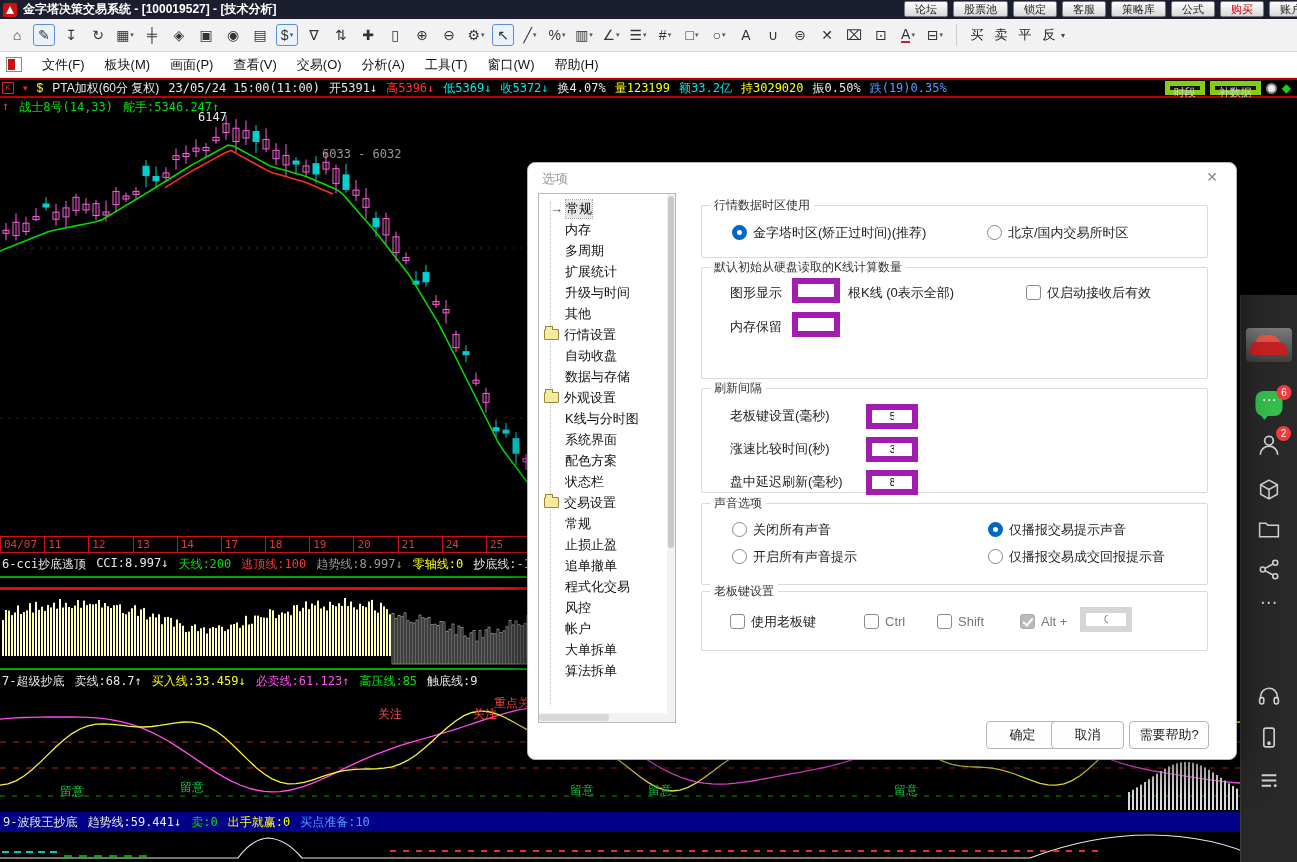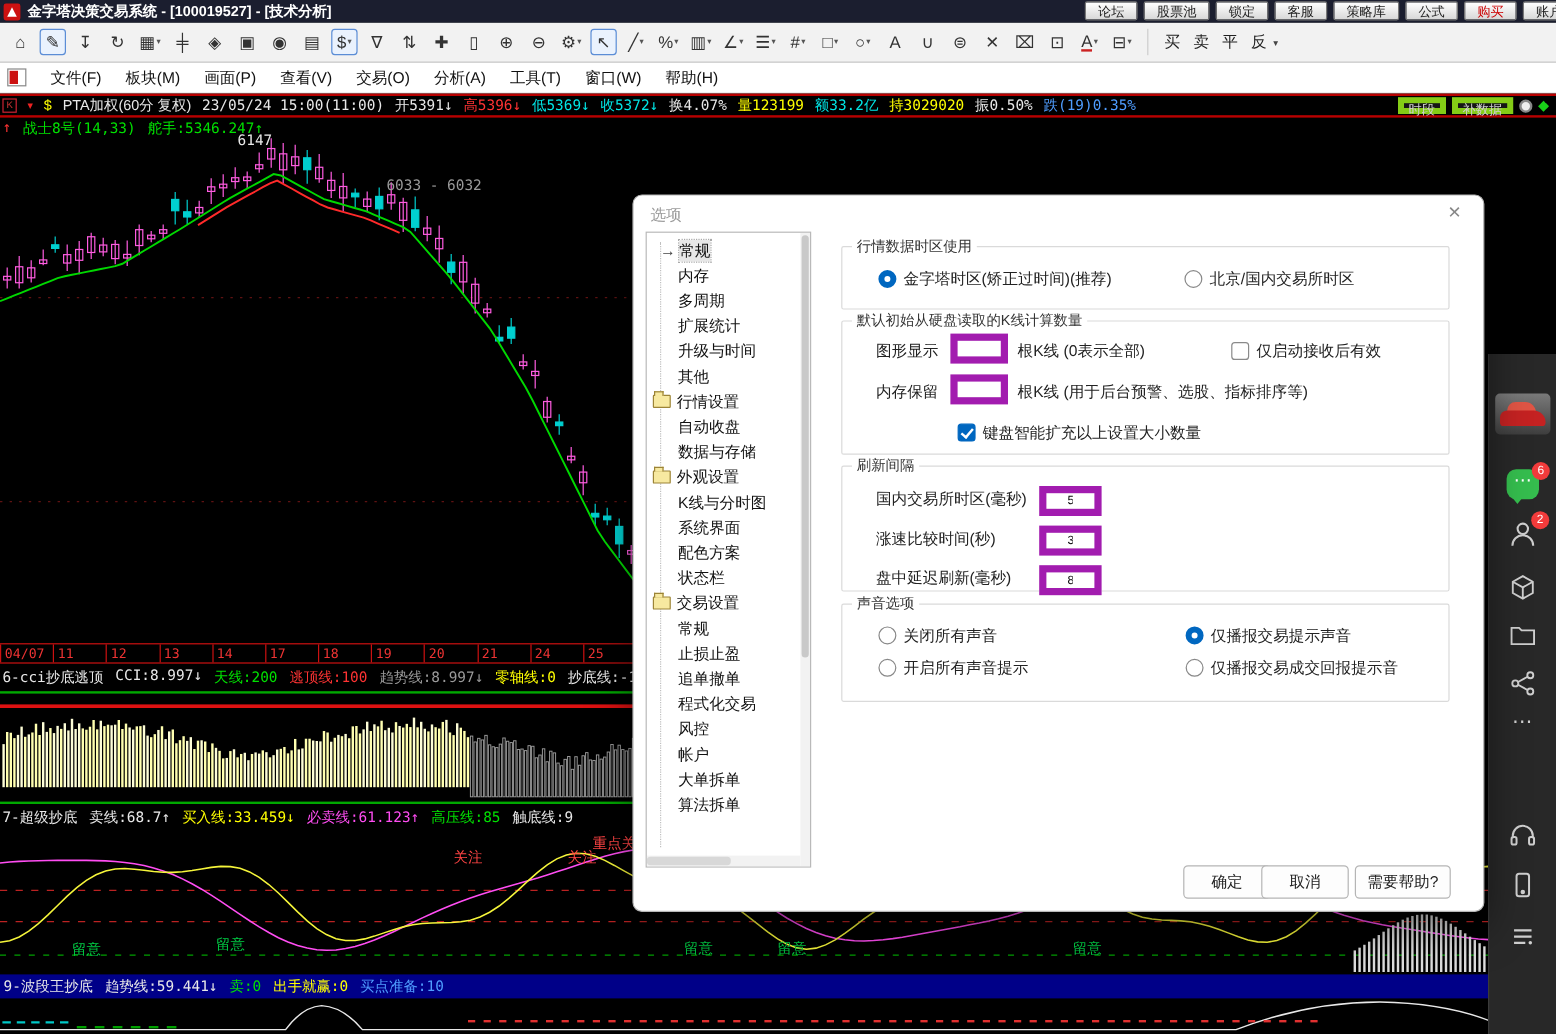--- a/index.html
+++ b/index.html
@@ -983,7 +983,6 @@
       </label>
       <span class="g-abs" style="left:28px;top:46px;font-family:Liberation Serif, serif;">内存保留</span>
       <input class="inp" style="position: absolute; left: 90px; top: 44px;" value="560">
-      <span class="g-abs" style="left:146px;top:46px;">根K线 (用于后台预警、选股、指标排序等)</span>
       <label class="g-abs" style="left:96px;top:80px;">
         <span class="cb ck"></span><span>键盘智能扩充以上设置大小数量</span>
       </label>

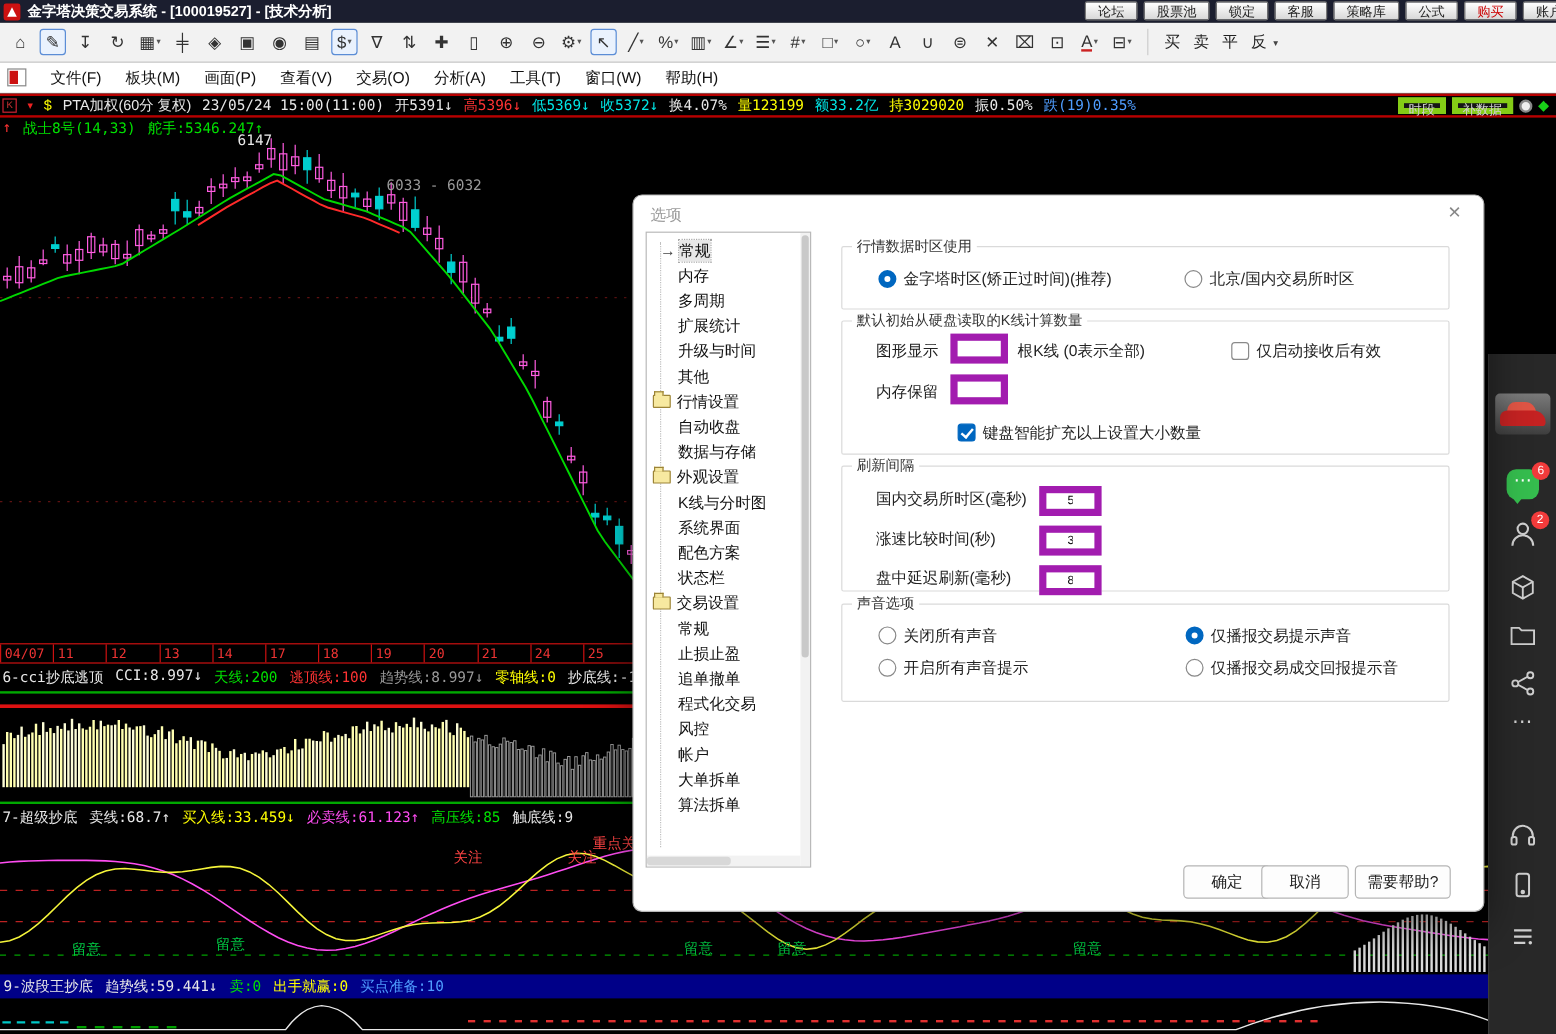--- a/index.html
+++ b/index.html
@@ -983,9 +983,6 @@
       </label>
       <span class="g-abs" style="left:28px;top:46px;font-family:Liberation Serif, serif;">内存保留</span>
       <input class="inp" style="position: absolute; left: 90px; top: 44px;" value="560">
-      <label class="g-abs" style="left:96px;top:80px;">
-        <span class="cb ck"></span><span>键盘智能扩充以上设置大小数量</span>
-      </label>
     </div>
 
     <div class="grp" style="top:225px;height:105px;">

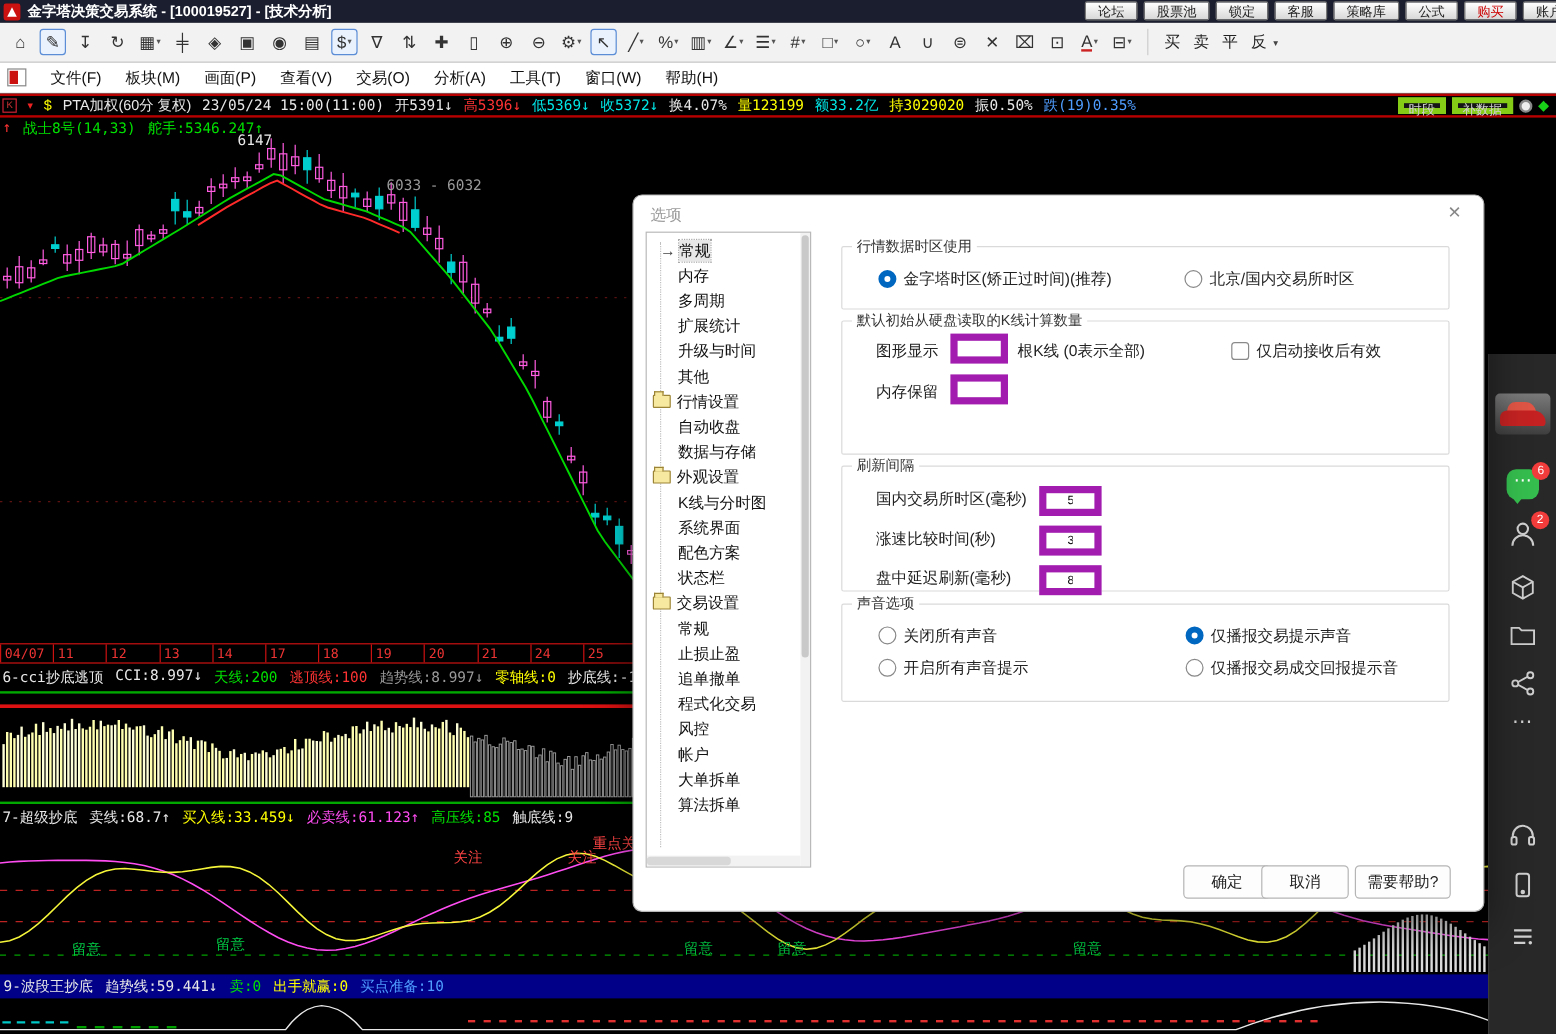--- a/index.html
+++ b/index.html
@@ -990,7 +990,7 @@
       <div class="ref-col" style="left:28px;">
 
           <div class="ref-row">
-            <span class="ref-label">国内交易所时区(毫秒)</span>
+            <span class="ref-label">老板键设置(毫秒)</span>
             <input class="inp wide" value="500" style="">
           </div>
 

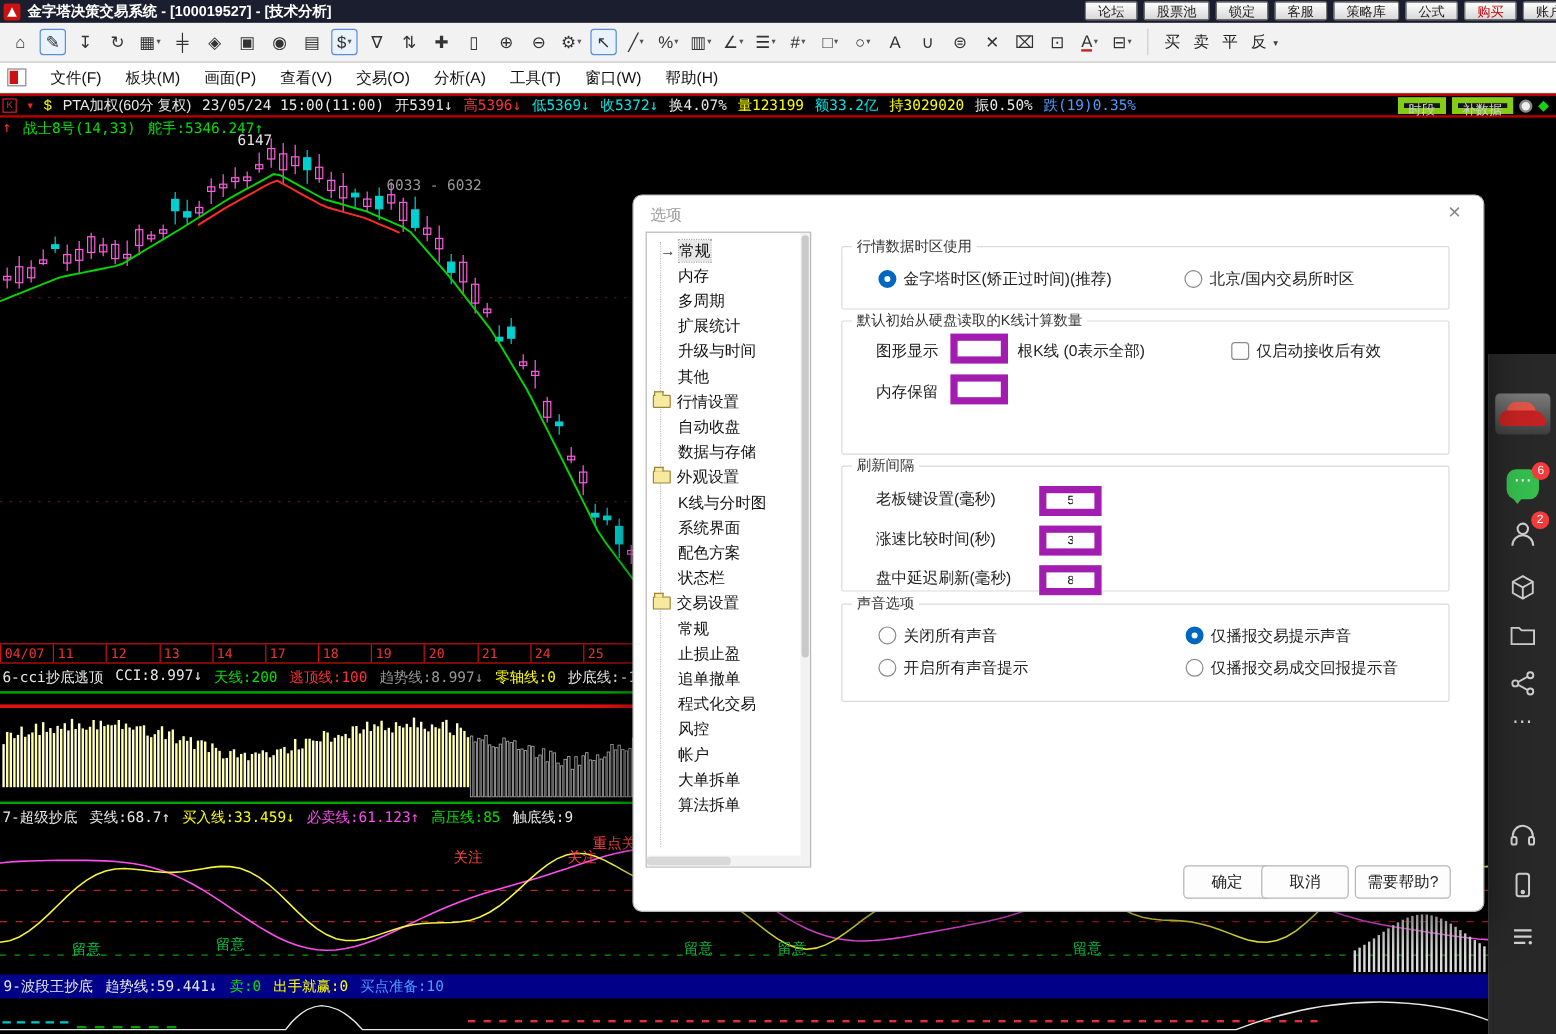--- a/index.html
+++ b/index.html
@@ -1028,6 +1028,22 @@
         </div>
     </div>
 
+    <div class="grp" style="top:428px;height:60px;">
+      <span class="legend">老板键设置</span>
+      <label class="g-abs" style="left:28px;top:17px;">
+        <span class="cb"></span><span>使用老板键</span>
+      </label>
+      <label class="g-abs" style="left:162px;top:17px;color:#777;">
+        <span class="cb"></span><span>Ctrl</span>
+      </label>
+      <label class="g-abs" style="left:235px;top:17px;color:#777;">
+        <span class="cb"></span><span>Shift</span>
+      </label>
+      <label class="g-abs" style="left:318px;top:17px;color:#777;">
+        <span class="cb ck dis"></span><span>Alt +</span>
+      </label>
+      <input class="inp wide dis" style="position: absolute; left: 378px; top: 15px;" value="Q">
+    </div>
 
     <button class="dbtn" style="left:448px;width:73px;margin-left:10px;">确定</button>
     <button class="dbtn" style="left:523px;width:73px;">取消</button>

